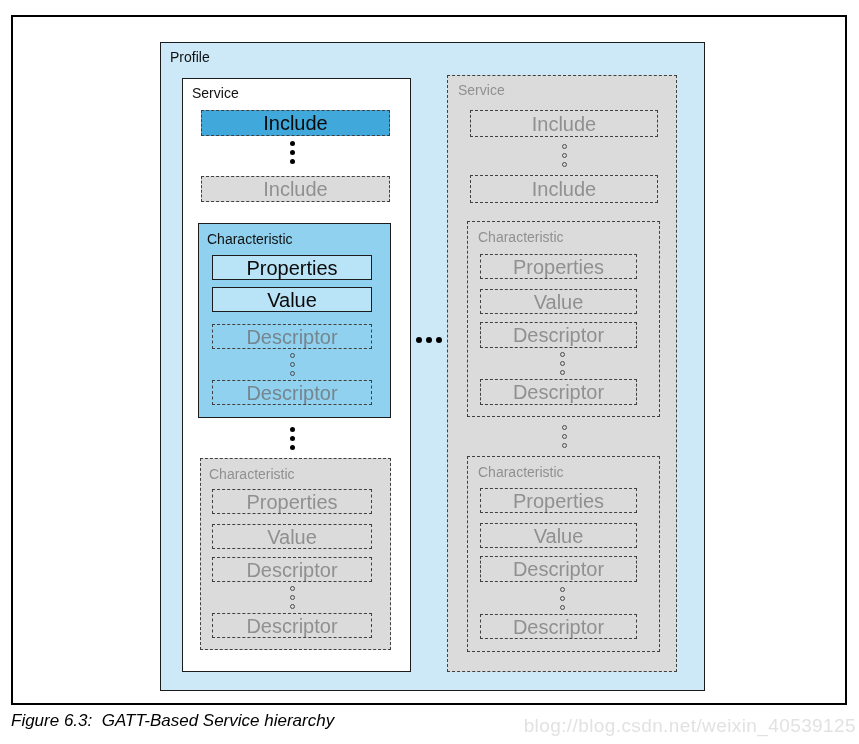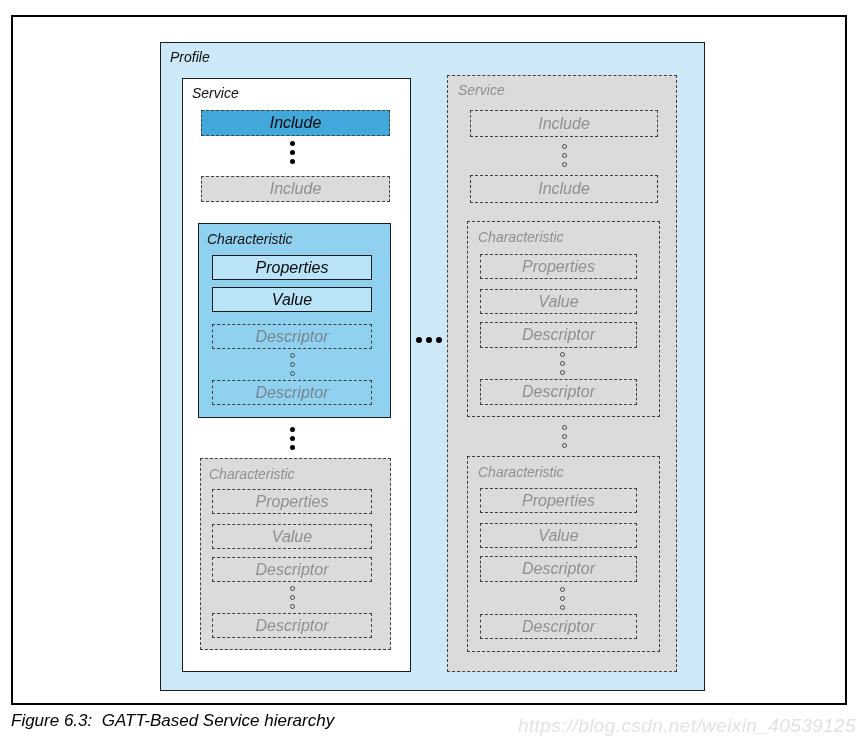--- a/index.html
+++ b/index.html
@@ -7,7 +7,7 @@
     width:859px;height:744px;position:relative;background:#ffffff;
     font-family:"Liberation Sans", sans-serif;color:#111;overflow:hidden;
   }
-  .abs{position:absolute;box-sizing:border-box;font-style:italic;}
+  .abs{position:absolute;box-sizing:border-box;}
   
   .frame{left:11px;top:15px;width:836px;height:690px;border:2px solid #000;background:#fff;}
   

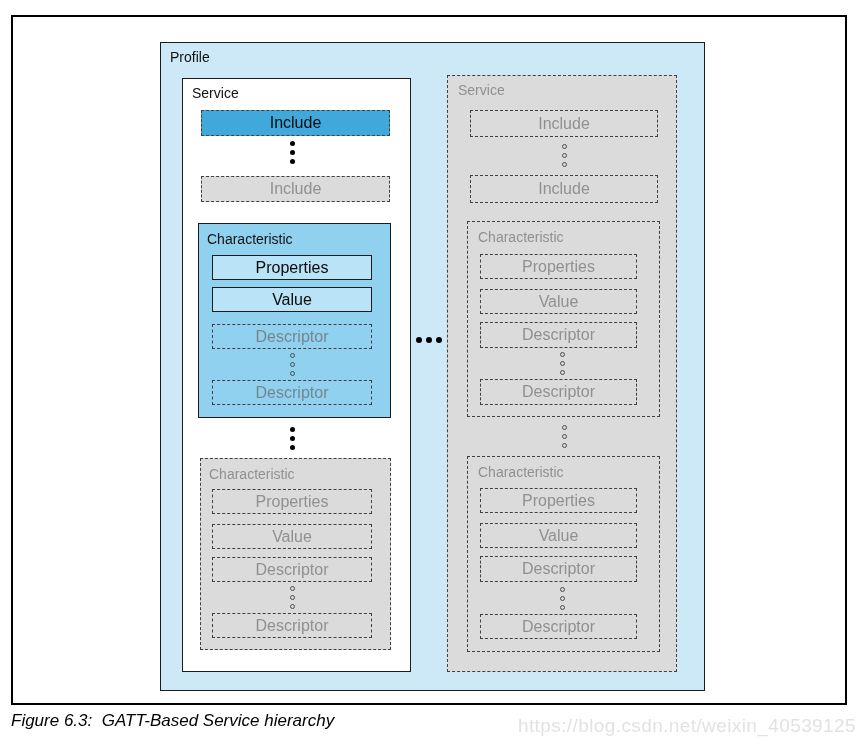--- a/index.html
+++ b/index.html
@@ -18,7 +18,7 @@
   .service-left{left:21px;top:35px;width:229px;height:594px;background:#ffffff;border:1.5px solid #1c1c1c;}
   .service-right{left:286px;top:32px;width:230px;height:597px;background:#dbdbdb;border:1.6px dashed #404040;}
   
-  .cell{display:flex;align-items:center;justify-content:center;font-size:16px;line-height:16px;box-sizing:border-box;}
+  .cell{display:flex;align-items:center;justify-content:center;font-size:20px;line-height:16px;box-sizing:border-box;}
   .dashed{border:1.6px dashed #404040;}
   .solid{border:1.5px solid #1c1c1c;}
   .inc-active{background:#41a8dc;color:#0a0a0a;}

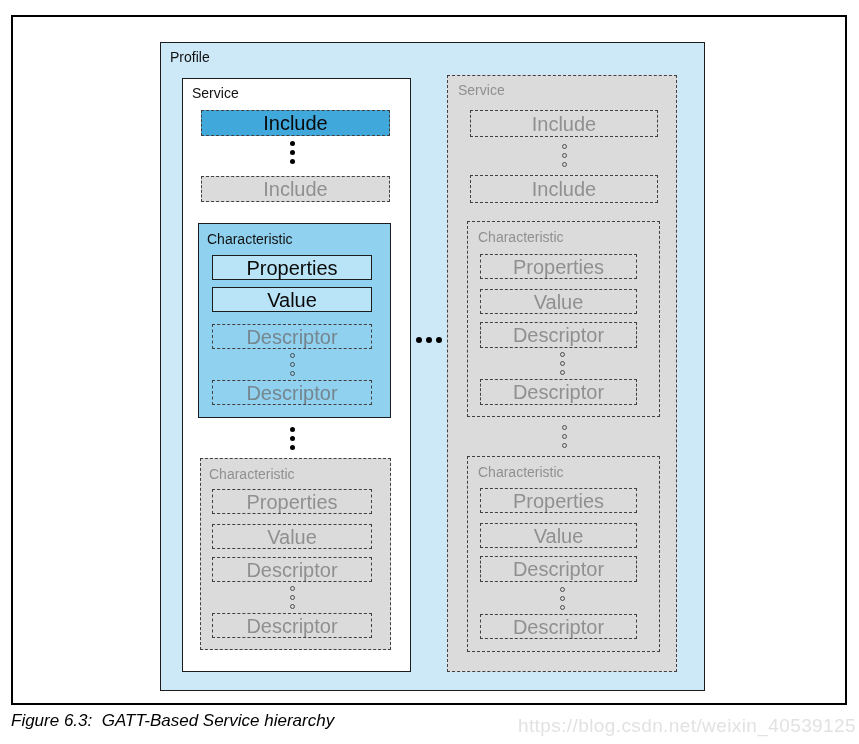--- a/index.html
+++ b/index.html
@@ -147,6 +147,6 @@
 </div>
 
 <div class="abs caption">Figure 6.3:  GATT-Based Service hierarchy</div>
-<div class="abs watermark">https://blog.csdn.net/weixin_40539125</div>
+<div class="abs watermark">blog://blog.csdn.net/weixin_40539125</div>
 
 </body></html>

